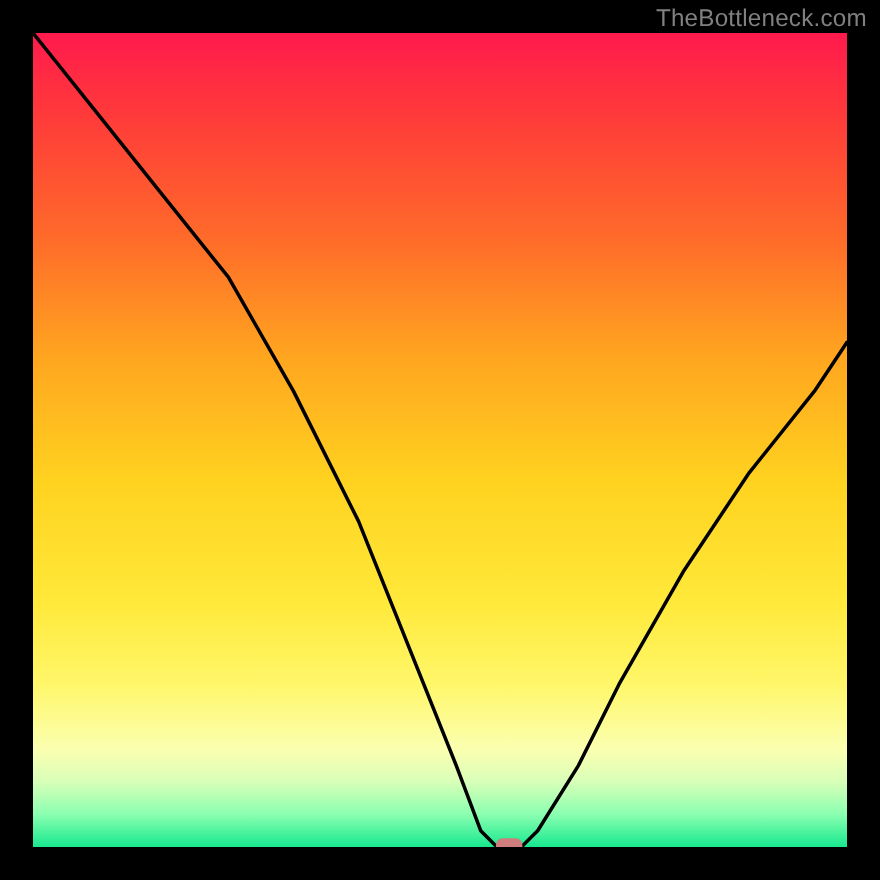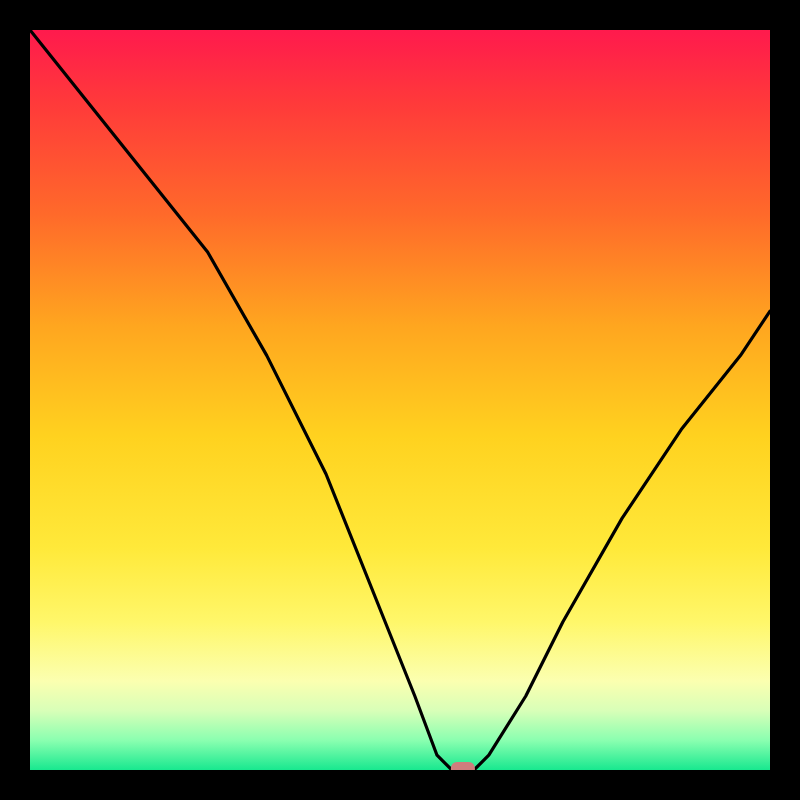--- a/index.html
+++ b/index.html
@@ -78,6 +78,7 @@
     </svg>
   </div>
 
+  <div class="watermark">TheBottleneck.com</div>
 
 </div>
 

